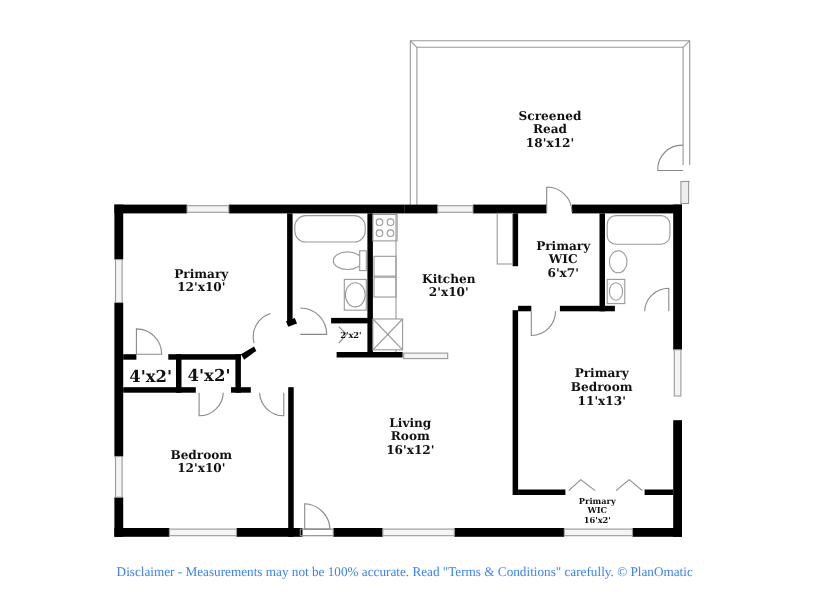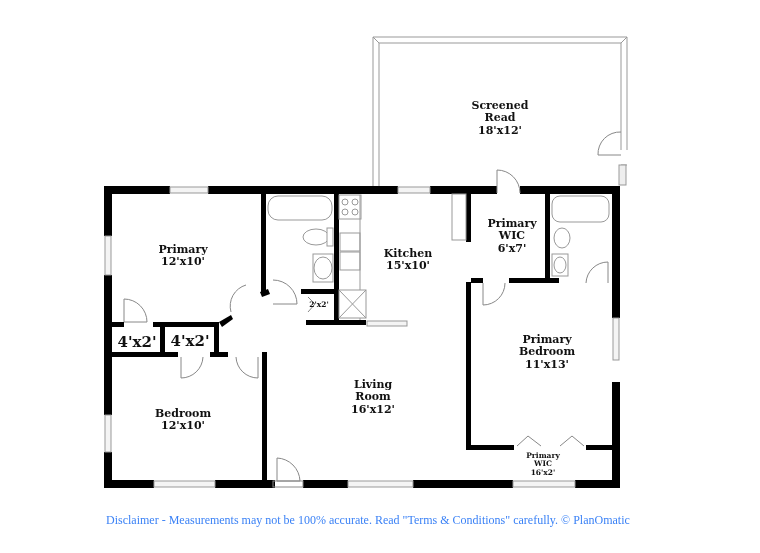--- a/index.html
+++ b/index.html
@@ -158,7 +158,7 @@
 </div>
 <div class="label lg" style="left:408px; top:248px;text-align:center;">
   <span>Kitchen</span>
-  <span>15'x10'</span>
+  <span>2'x10'</span>
 </div>
 <div class="label lg" style="left:512px; top:218px;">
   <span>Primary</span>

